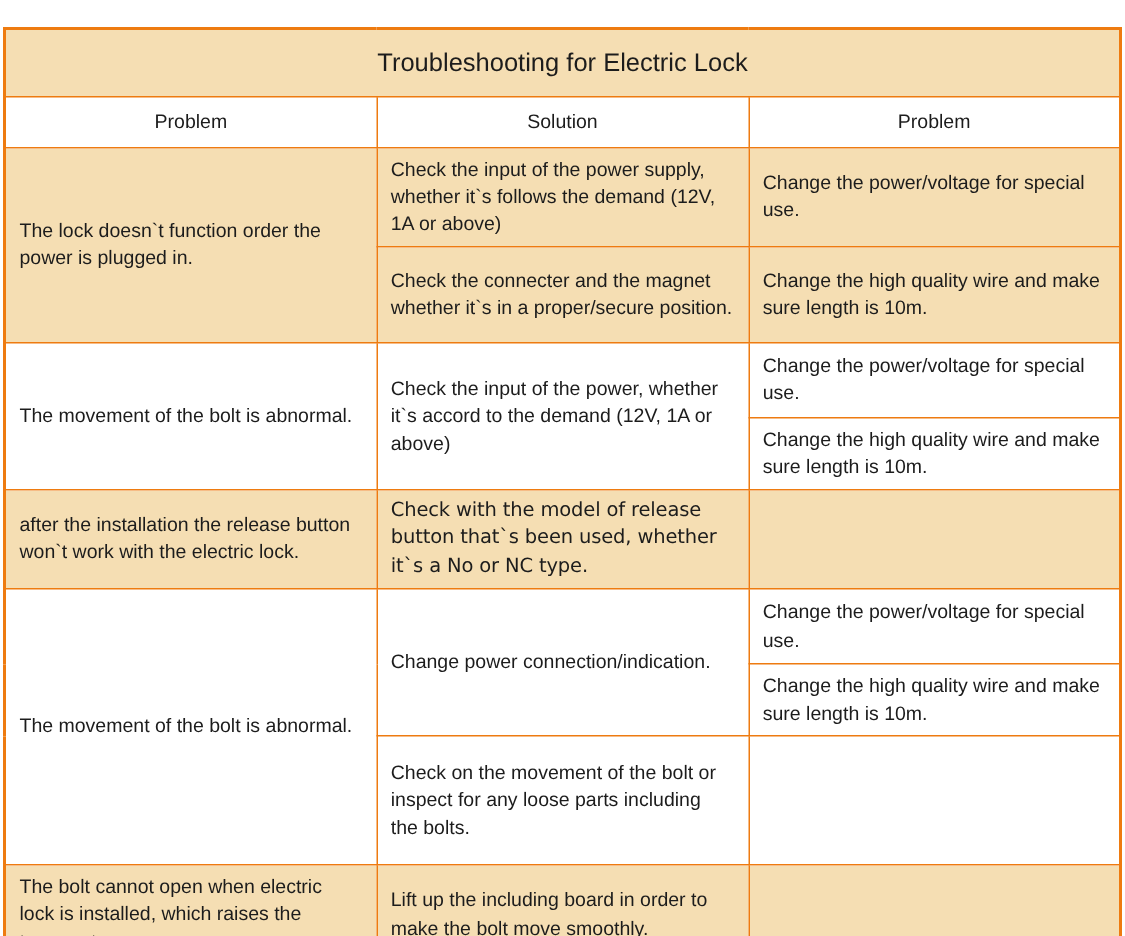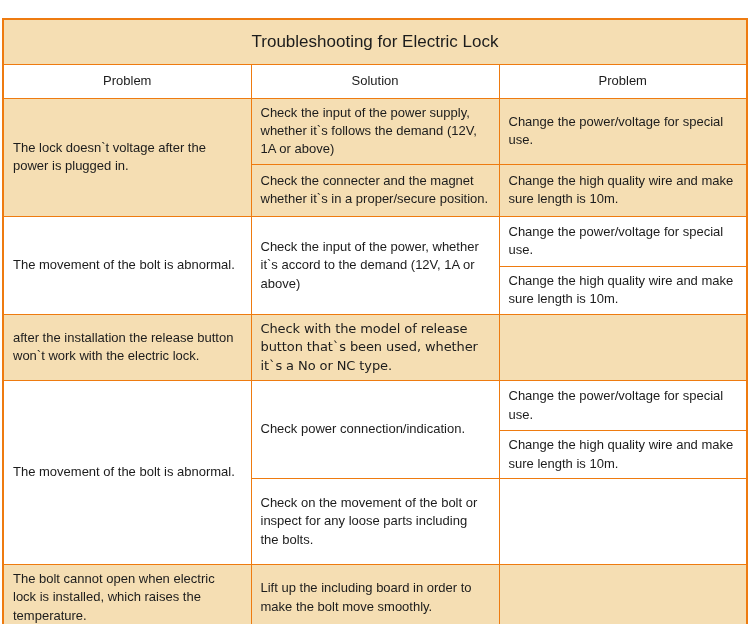--- a/index.html
+++ b/index.html
@@ -80,7 +80,7 @@
       </tr>
 
       <tr class="peach" style="height:61px;">
-        <td rowspan="2">The lock doesn`t voltage after the power is plugged in.</td>
+        <td rowspan="2">The lock doesn`t function order the power is plugged in.</td>
         <td>Check the input of the power supply, whether it`s follows the demand (12V, 1A or above)</td>
         <td>Change the power/voltage for special use.</td>
       </tr>

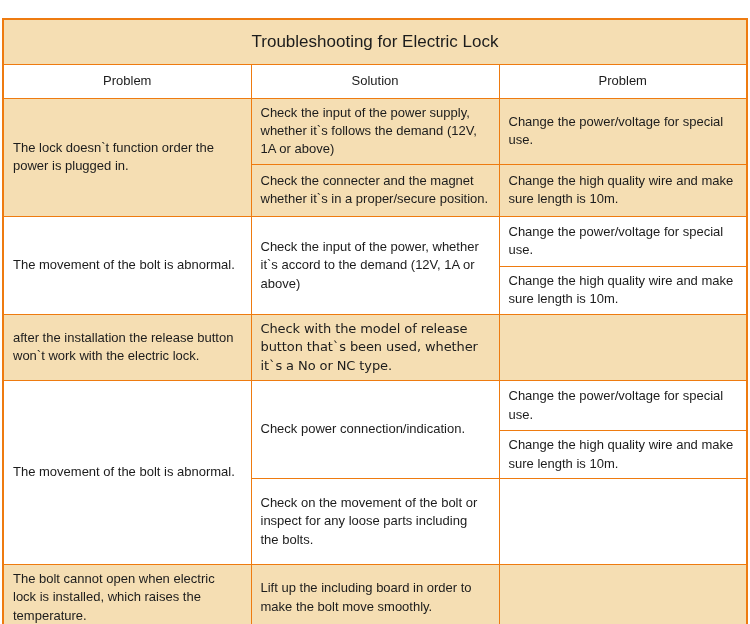--- a/index.html
+++ b/index.html
@@ -84,7 +84,7 @@
         <td>Check the input of the power supply, whether it`s follows the demand (12V, 1A or above)</td>
         <td>Change the power/voltage for special use.</td>
       </tr>
-      <tr class="peach" style="height:52px;">
+      <tr class="peach" style="height:64px;">
         <td>Check the connecter and the magnet whether it`s in a proper/secure position.</td>
         <td>Change the high quality wire and make sure length is 10m.</td>
       </tr>

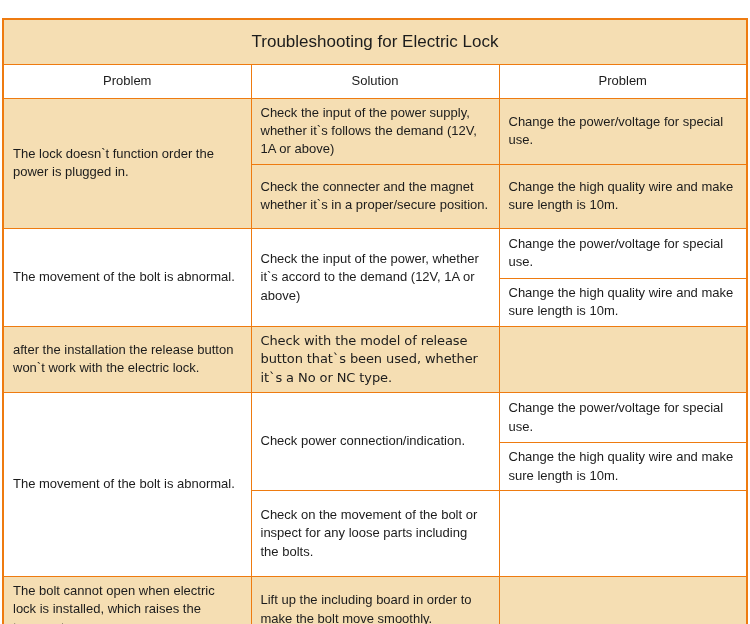--- a/index.html
+++ b/index.html
@@ -106,7 +106,7 @@
 
       <tr class="white" style="height:50px;">
         <td rowspan="3">The movement of the bolt is abnormal.</td>
-        <td rowspan="2">Check power connection/indication.</td>
+        <td rowspan="2">Change power connection/indication.</td>
         <td>Change the power/voltage for special use.</td>
       </tr>
       <tr class="white" style="height:46px;">

